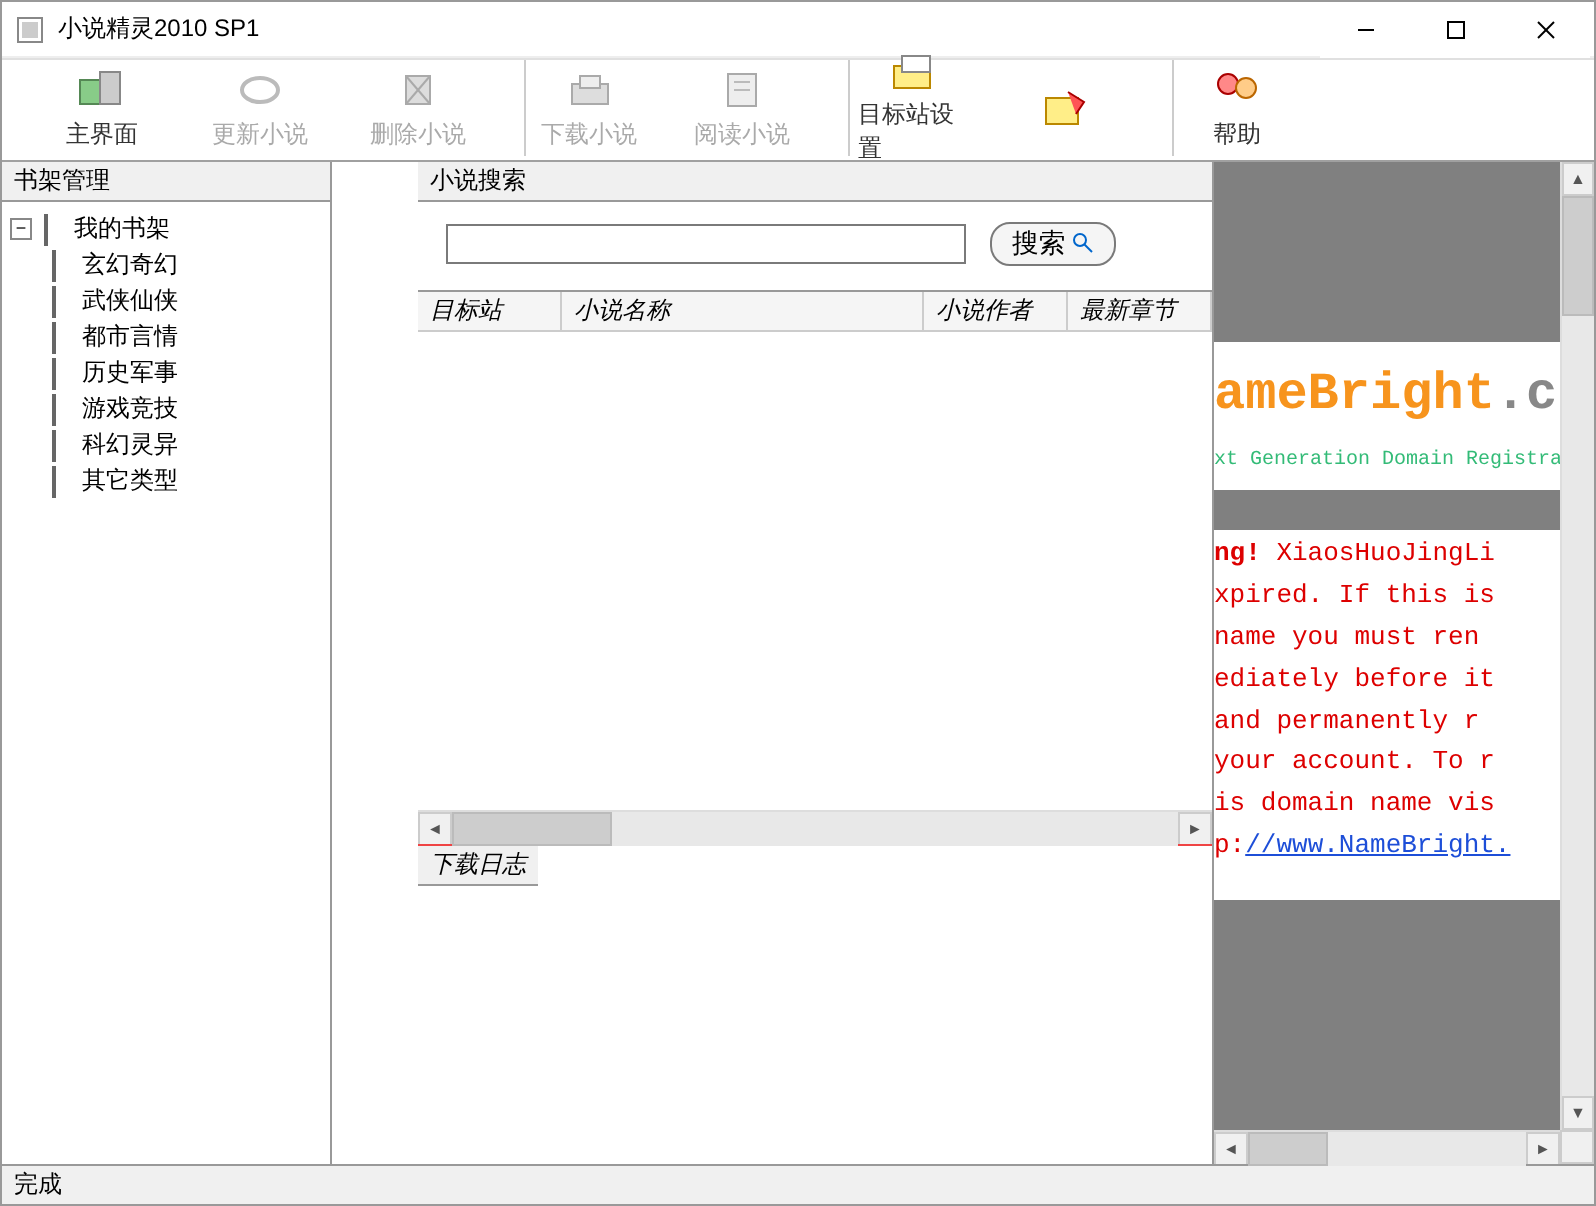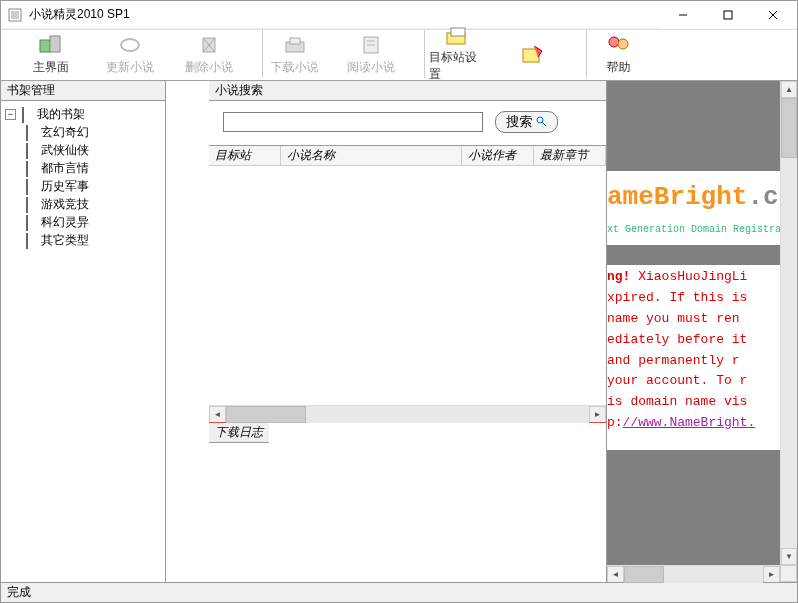--- a/index.html
+++ b/index.html
@@ -52,7 +52,7 @@
 .brand-name { color: #f7941d; font-size: 26px; font-weight: bold; }
 .brand-sub { color: #3b7; font-size: 10px; }
 .red-text { color: #d00; }
-.blue-link { color: #a21caf; text-decoration: underline; }
+.blue-link { color: #1d4ed8; text-decoration: underline; }
 .warn-body { padding: 2px 0; white-space: nowrap; }
 .vscroll { width: 17px; background: #f0f0f0; border-left: 1px solid #ddd; display: flex; flex-direction: column; }
 .vscroll-btn { height: 17px; background: #f0f0f0; border: 1px solid #ccc; display: flex; align-items: center; justify-content: center; font-size: 8px; color: #555; }

